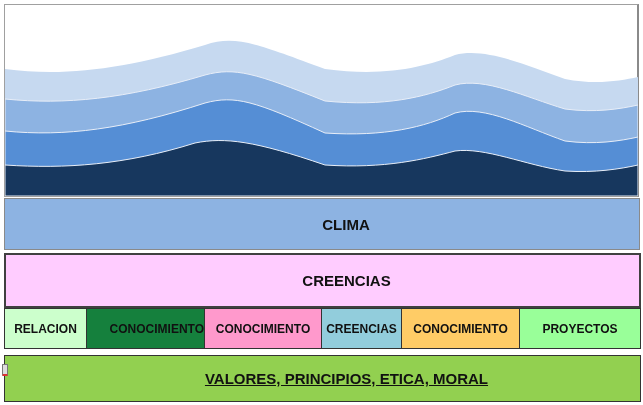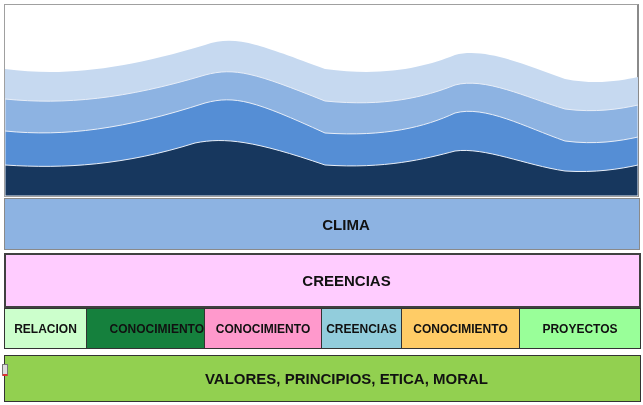--- a/index.html
+++ b/index.html
@@ -10,7 +10,7 @@
   .clima { left:4px; top:198px; width:636px; height:52px; background:#8db3e2; border:1px solid #8a8a8a; font-size:15px; }
   .creencias { left:4px; top:253px; width:637px; height:55px; background:#ffccff; border:2px solid #404040; font-size:15px; }
   .cell { position:absolute; top:308px; height:41px; box-sizing:border-box; border:1px solid #333; display:flex; align-items:center; justify-content:center; font-weight:bold; font-size:12px; color:#111; }
-  .valores { left:4px; top:355px; width:637px; height:47px; background:#92d050; border:1px solid #333; font-size:15px; }
+  .valores { left:4px; top:355px; width:637px; height:47px; background:#92d050; border:1px solid #333; font-size:15px;text-decoration:underline; }
   .mark { position:absolute; left:2px; top:364px; width:4px; height:9px; border:1px solid #777; border-bottom:2px solid #d33; border-radius:1px; background:#ddd; }
 </style>
 </head>

